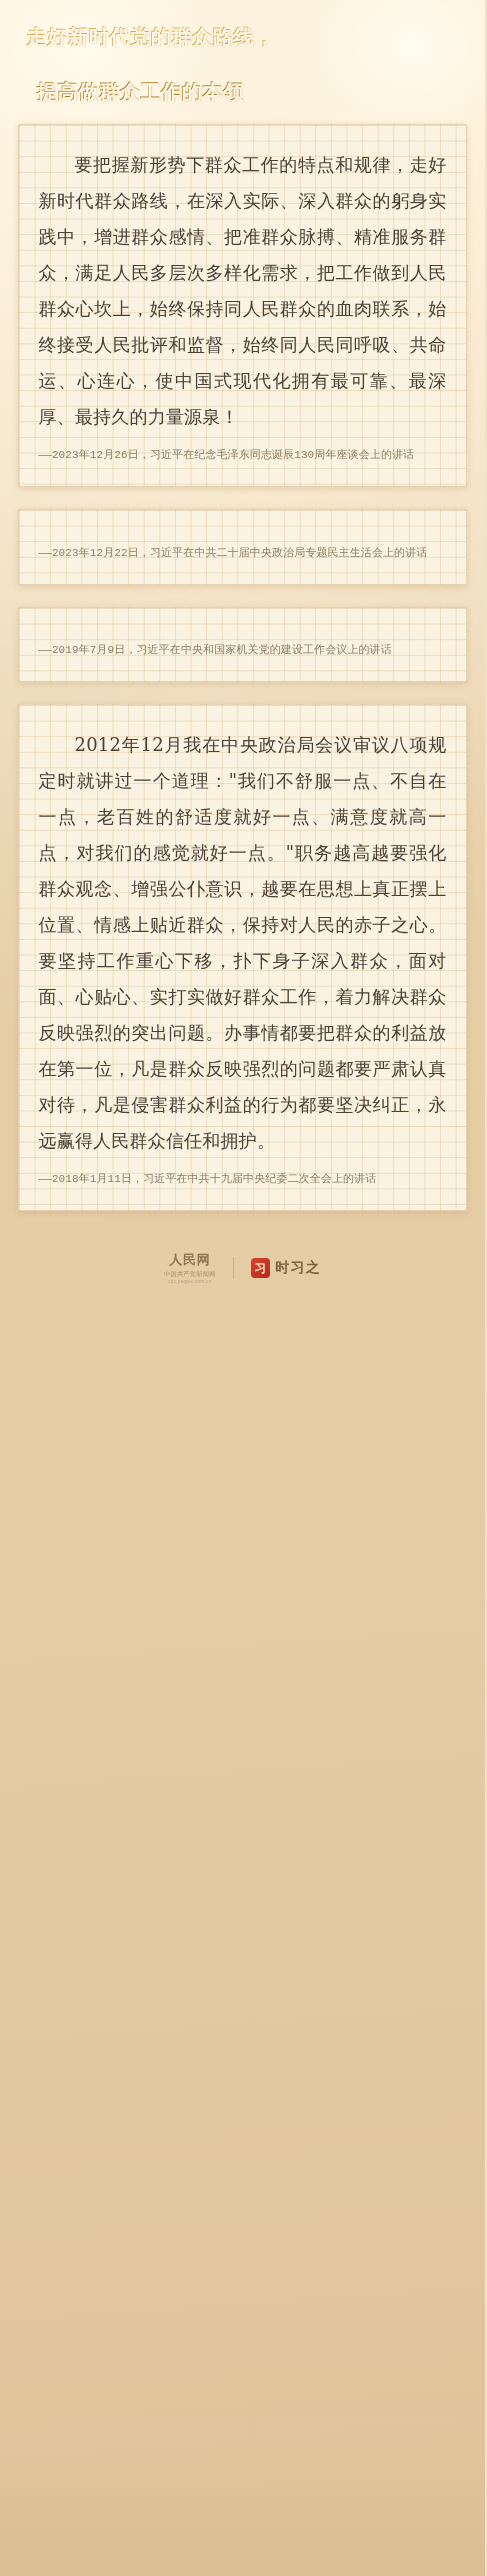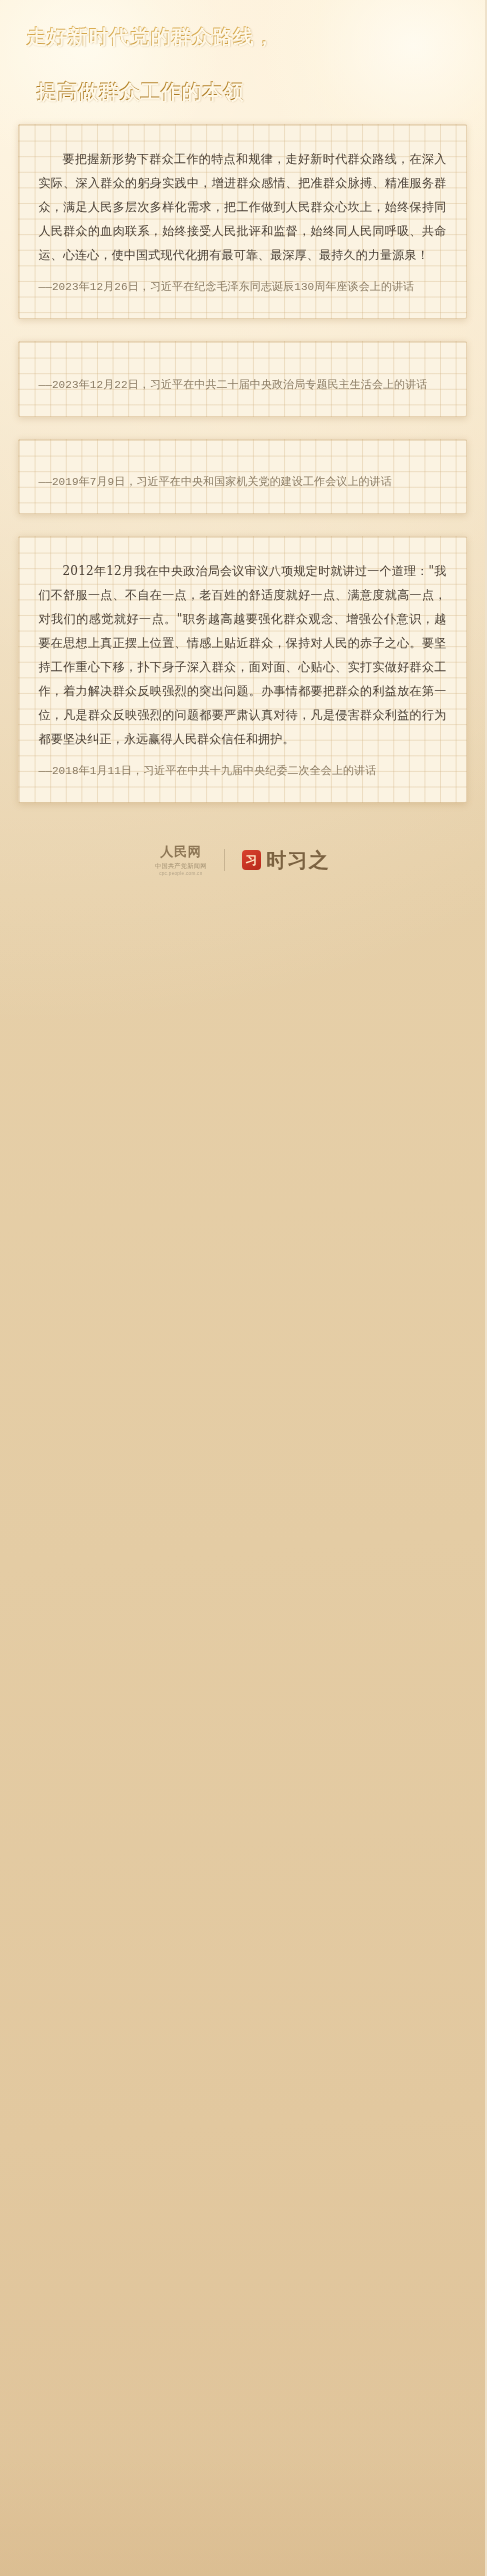--- a/index.html
+++ b/index.html
@@ -95,7 +95,7 @@
   .card-body {
     margin: 0;
     font-family: "DejaVu Serif", "Liberation Serif", serif;
-    font-size: 12px;
+    font-size: 18px;
     line-height: 2.0;
     color: #4a4036;
     text-indent: 2em;

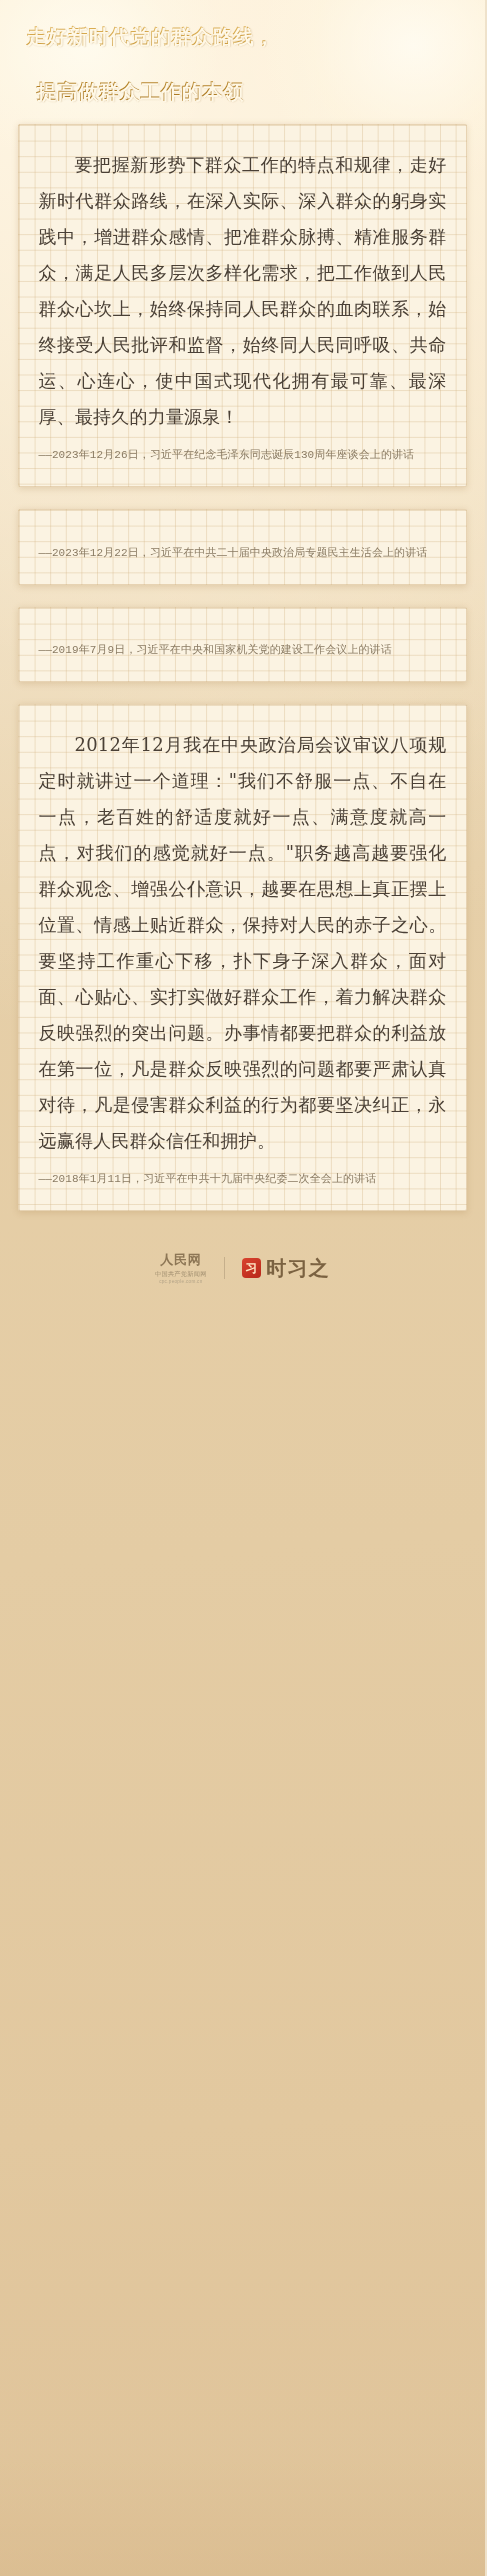--- a/index.html
+++ b/index.html
@@ -171,7 +171,7 @@
   }
   .footer-logo-text {
     font-family: Liberation Serif, serif;
-    font-size: 20px;
+    font-size: 14px;
     font-weight: bold;
     color: #7b6241;
     letter-spacing: 1.3px;

